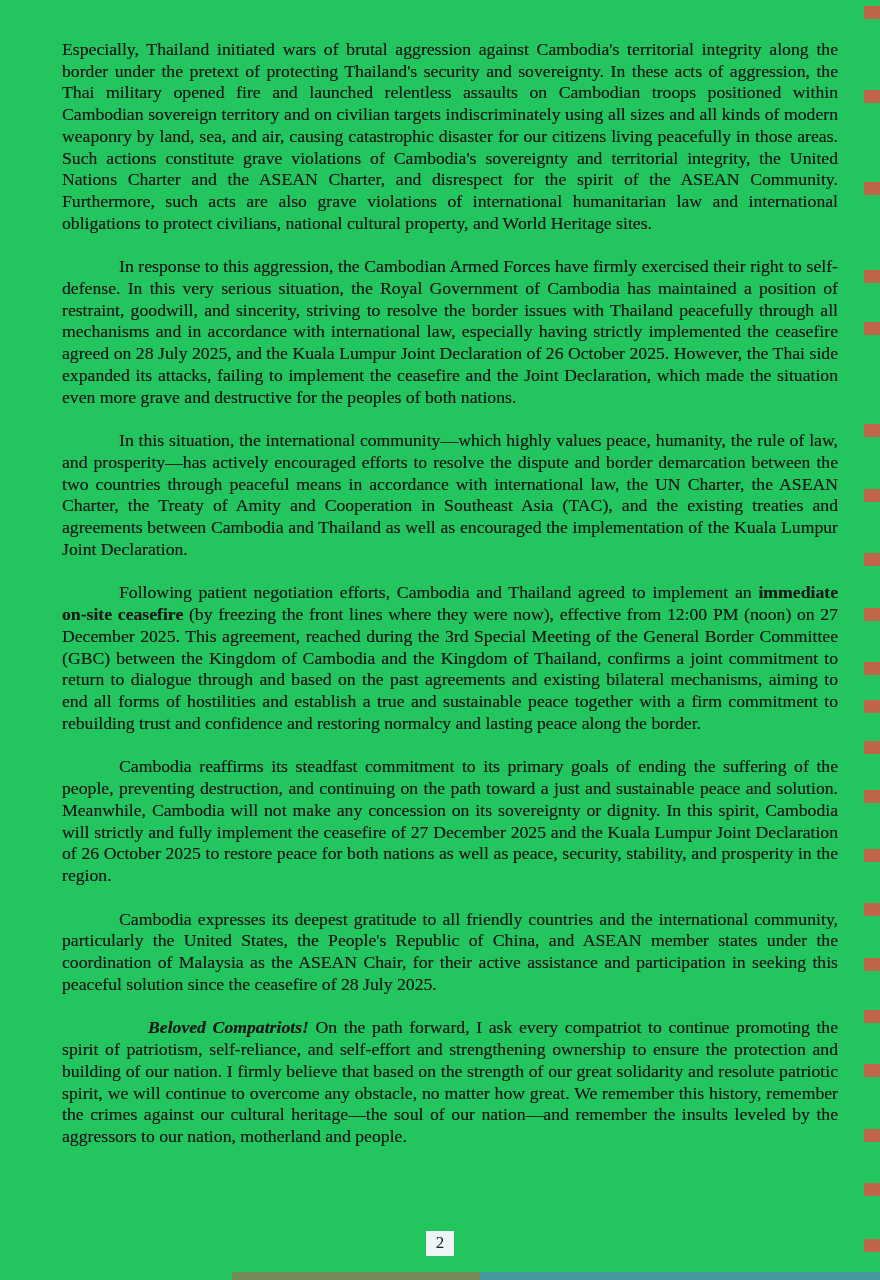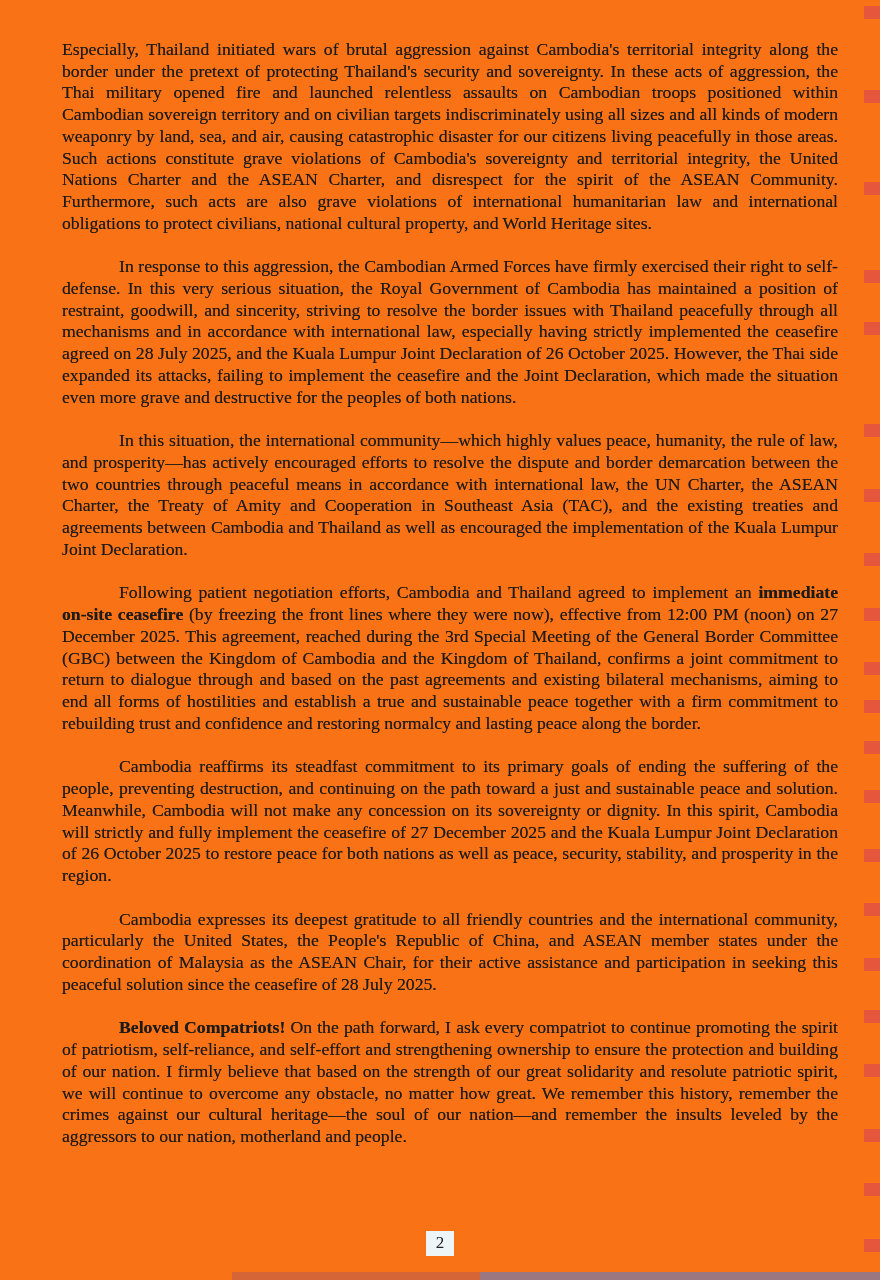--- a/index.html
+++ b/index.html
@@ -17,7 +17,7 @@
   .page {
     position: absolute;
     inset: 0;
-    background: #f97316;
+    background: #22c55e;
   }
   .page-text {
     position: absolute;

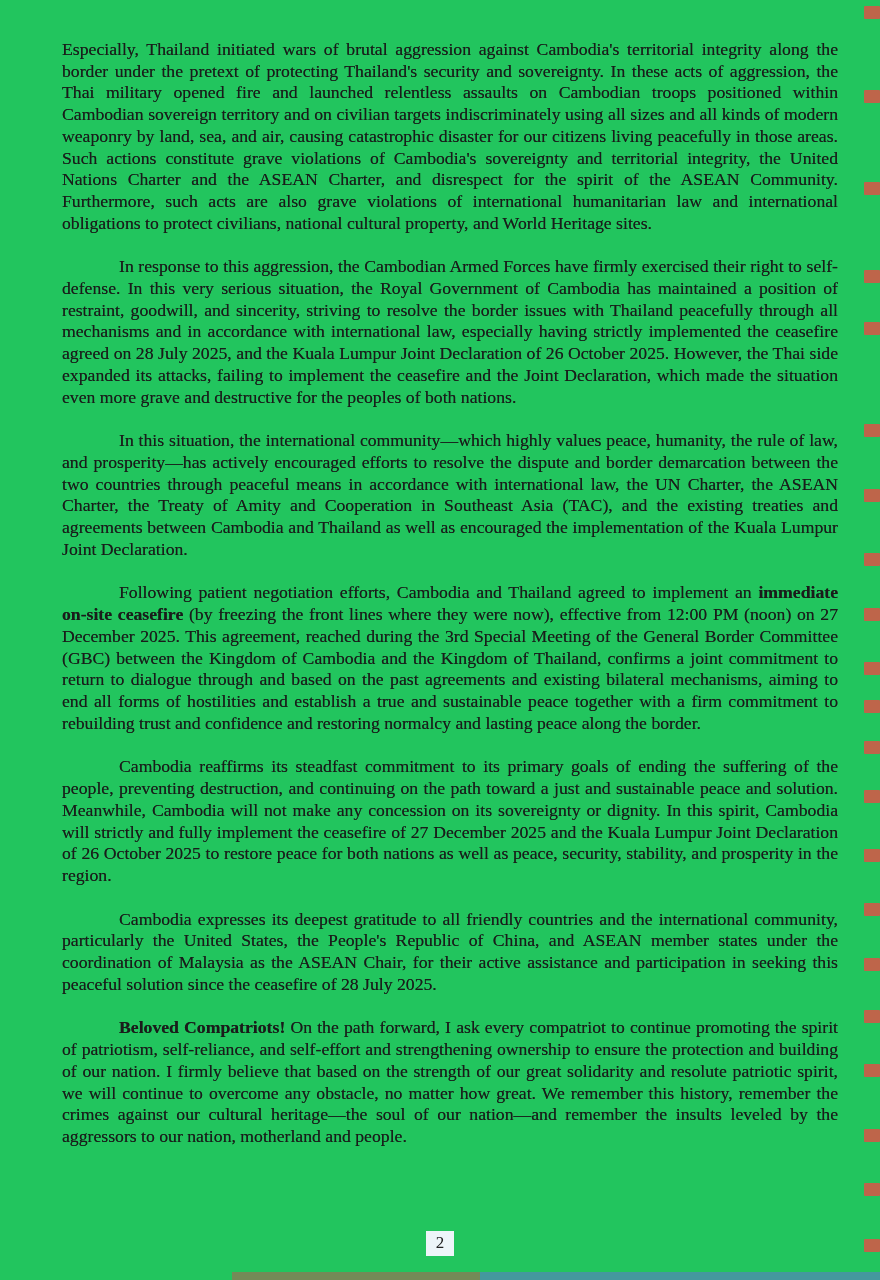--- a/index.html
+++ b/index.html
@@ -42,6 +42,8 @@
   }
   .bold-italic-run {
     font-weight: bold;
+    font-style: italic;
+    margin-left: 29px;
   }
   .page-number-wrap {
     position: absolute;

